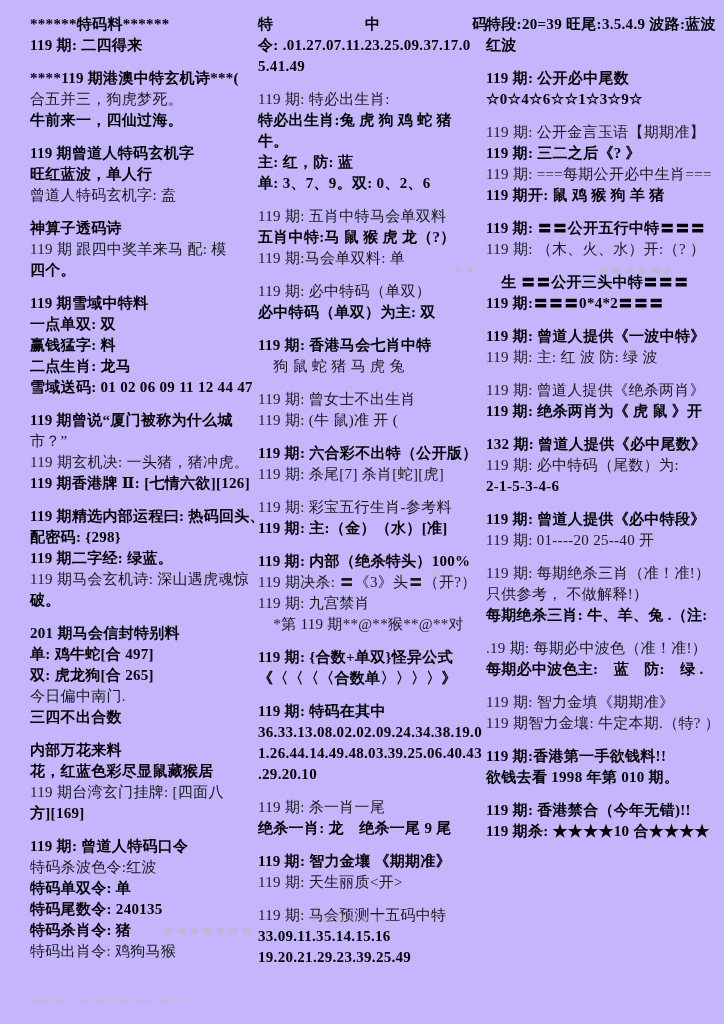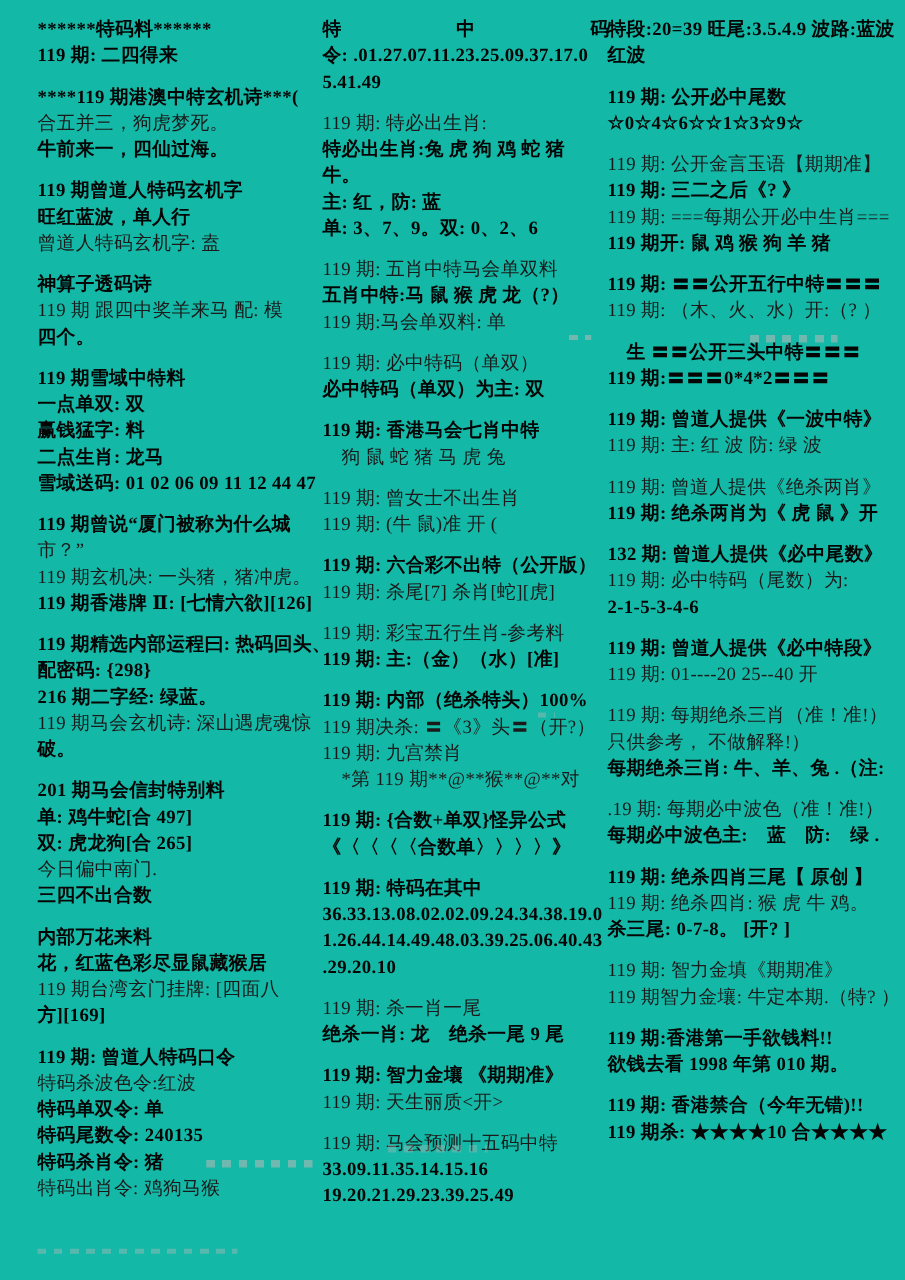--- a/index.html
+++ b/index.html
@@ -6,7 +6,7 @@
   .page{
     position:relative;
     width:724px;height:1024px;
-    background:#14b8a6;
+    background:#c4b5fd;
     overflow:hidden;
     font-family:"Liberation Serif","DejaVu Serif",serif;
     color:#0d0d0d;

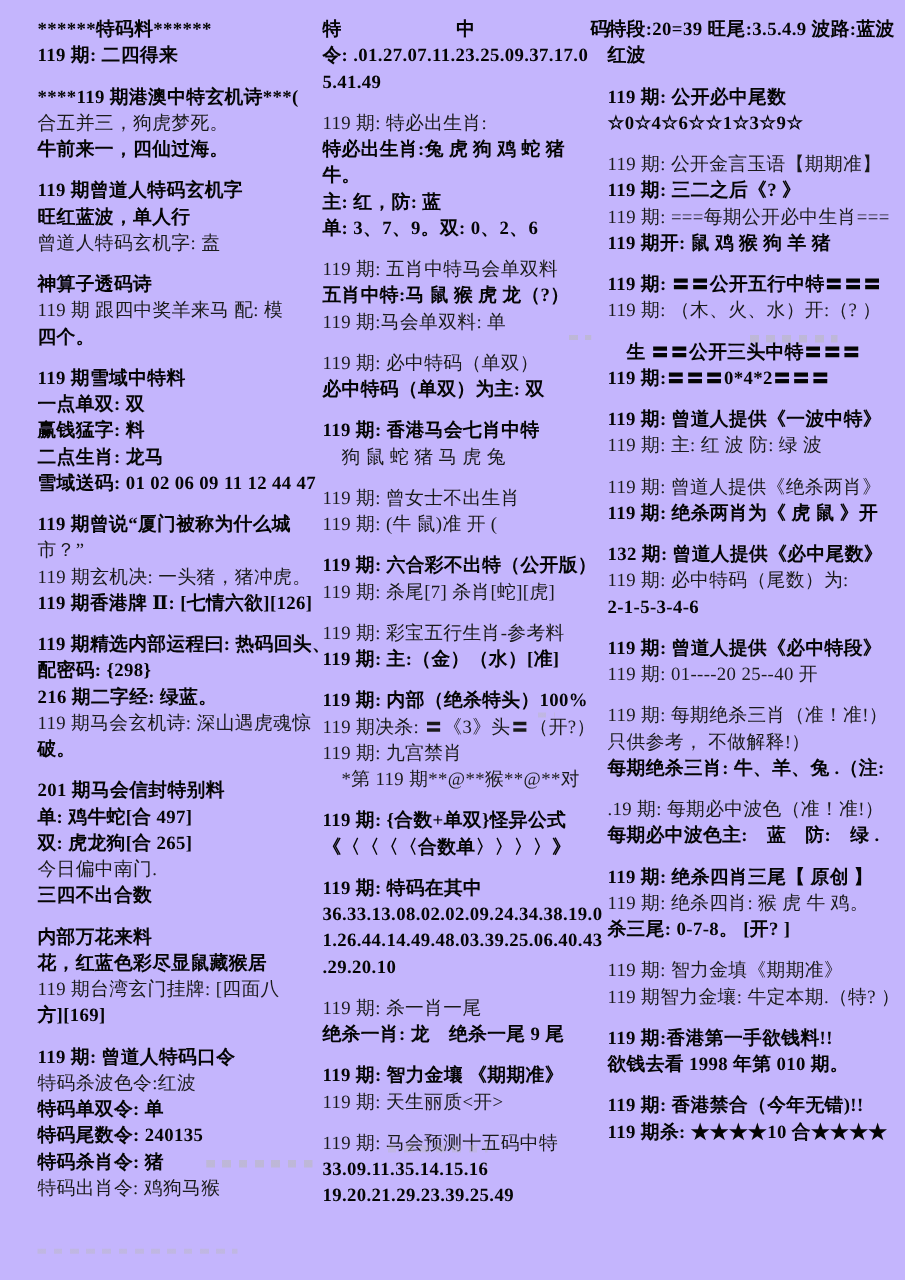--- a/index.html
+++ b/index.html
@@ -88,7 +88,7 @@
         <div class="block">
           <div class="line b">119 期精选内部运程曰: 热码回头、</div>
           <div class="line b">配密码: {298}</div>
-          <div class="line b">216 期二字经: 绿蓝。</div>
+          <div class="line b">119 期二字经: 绿蓝。</div>
           <div class="line">119 期马会玄机诗: 深山遇虎魂惊</div>
           <div class="line b">破。</div>
         </div>

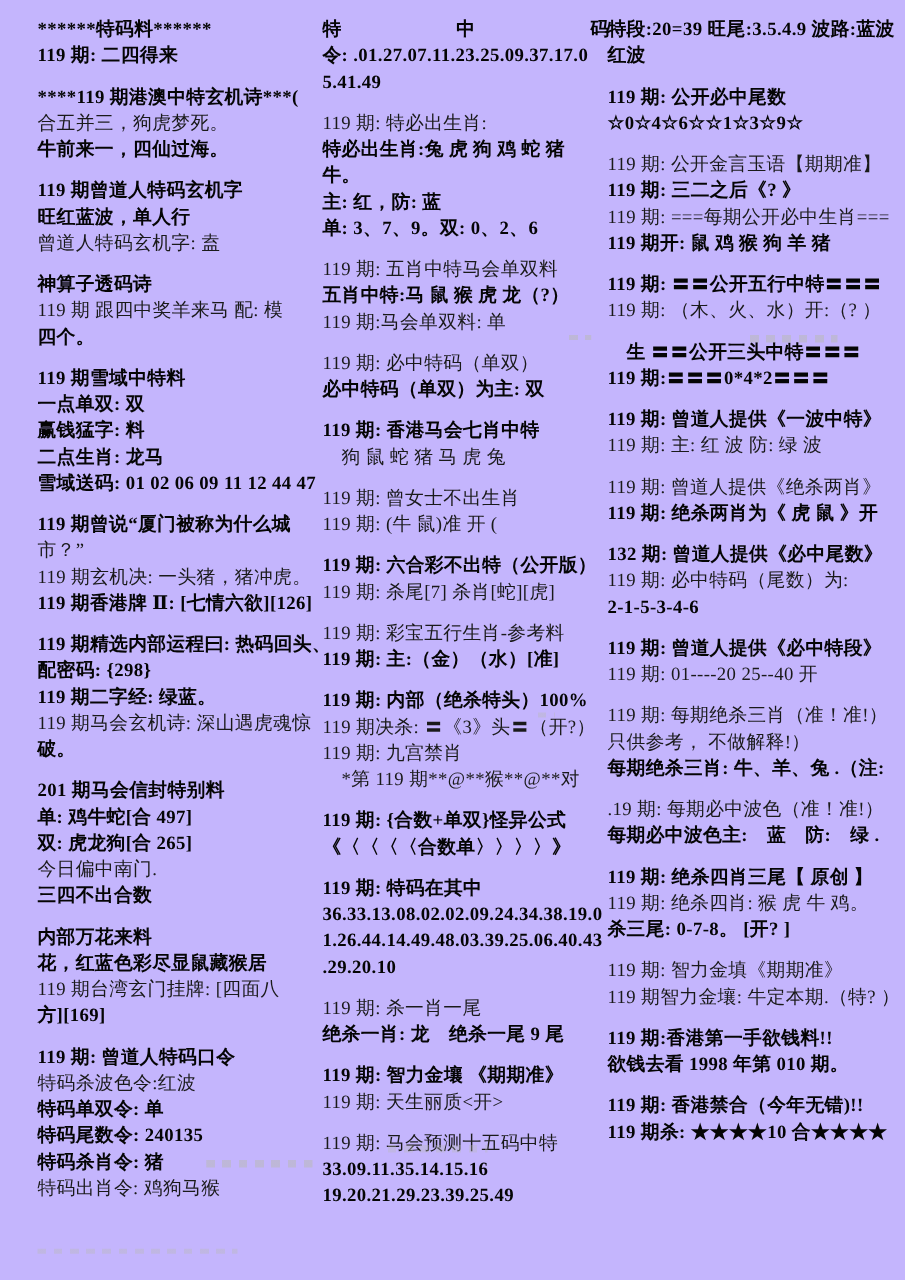--- a/index.html
+++ b/index.html
@@ -232,11 +232,6 @@
           <div class="line b">每期必中波色主:　蓝　防:　绿 .</div>
         </div>
         <div class="block">
-          <div class="line b">119 期: 绝杀四肖三尾【 原创 】</div>
-          <div class="line">119 期: 绝杀四肖: 猴 虎 牛 鸡。</div>
-          <div class="line b">杀三尾: 0-7-8。 [开? ]</div>
-        </div>
-        <div class="block">
           <div class="line">119 期: 智力金填《期期准》</div>
           <div class="line">119 期智力金壤: 牛定本期.（特? ）</div>
         </div>

